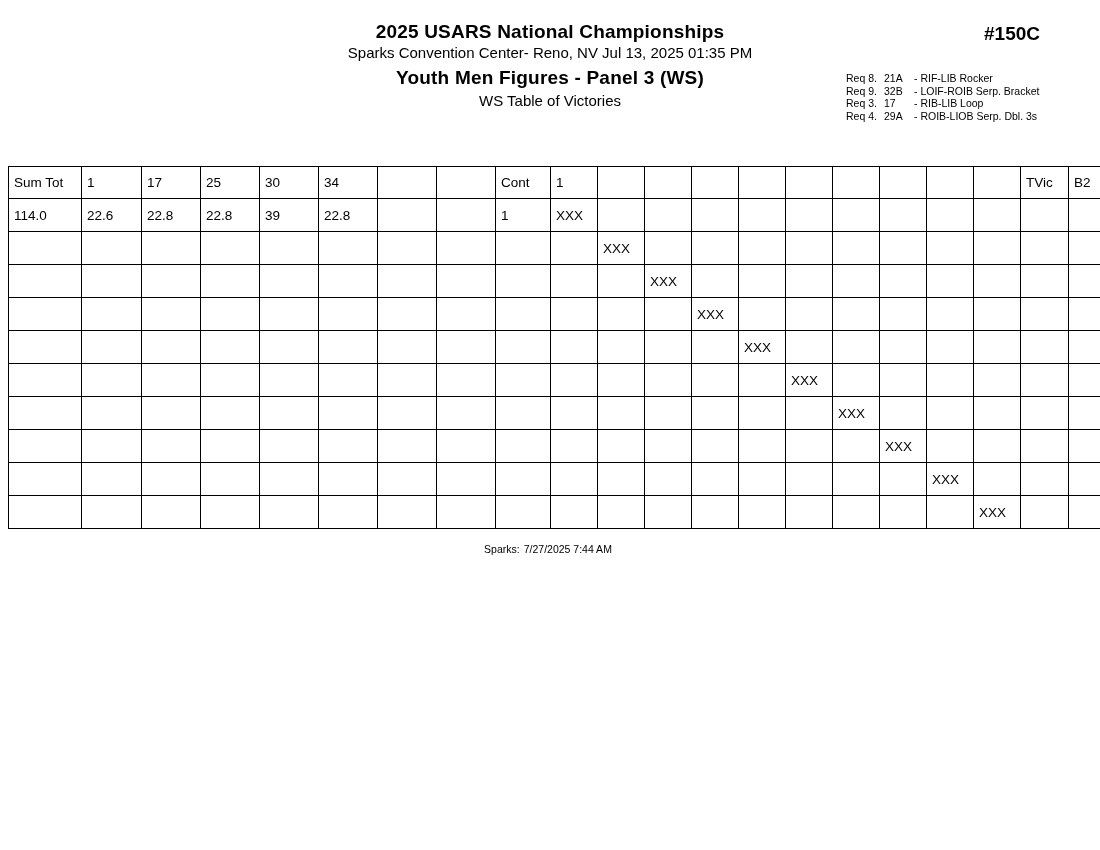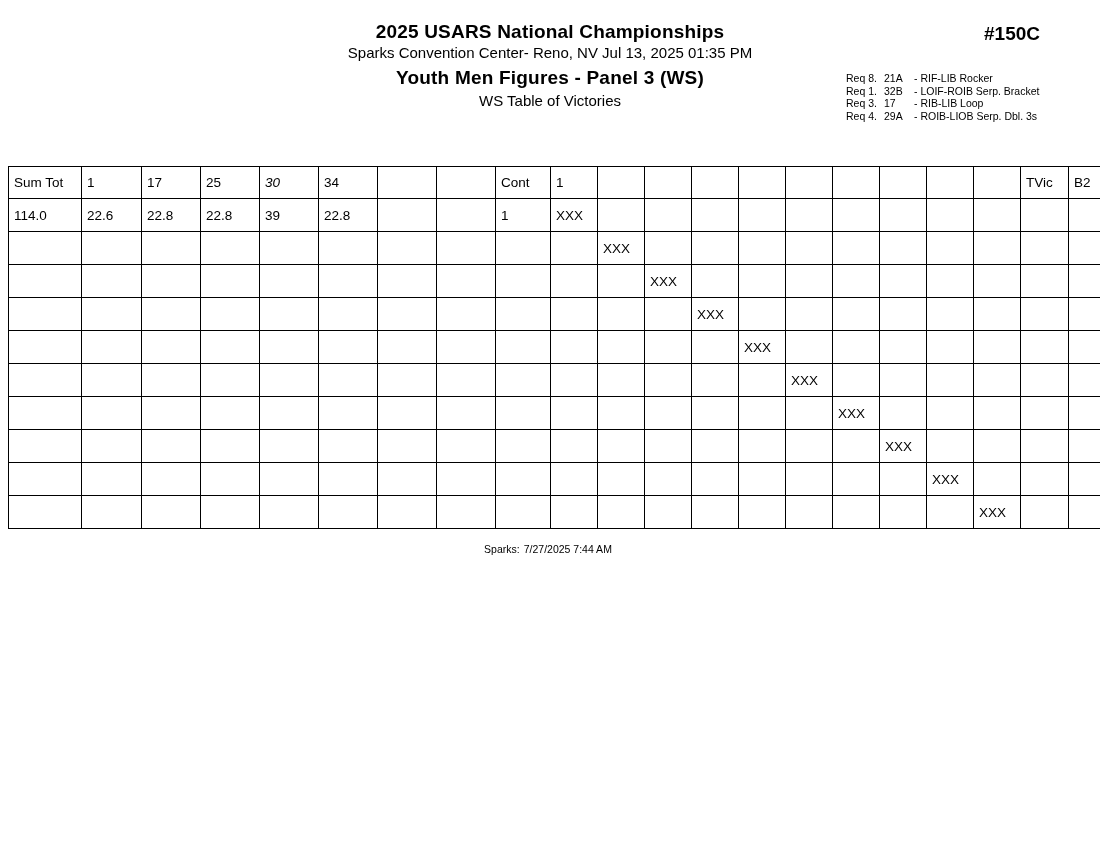--- a/index.html
+++ b/index.html
@@ -137,7 +137,7 @@
 
   <div class="req-list">
       <span class="req-row"><span class="req-no">Req  8.</span><span class="req-code">21A</span><span>- RIF-LIB Rocker</span></span>
-      <span class="req-row"><span class="req-no">Req  1.</span><span class="req-code">32B</span><span>- LOIF-ROIB Serp. Bracket</span></span>
+      <span class="req-row"><span class="req-no">Req  9.</span><span class="req-code">32B</span><span>- LOIF-ROIB Serp. Bracket</span></span>
       <span class="req-row"><span class="req-no">Req  3.</span><span class="req-code">17</span><span>- RIB-LIB Loop</span></span>
       <span class="req-row"><span class="req-no">Req  4.</span><span class="req-code">29A</span><span>- ROIB-LIOB Serp. Dbl. 3s</span></span>
     </div>

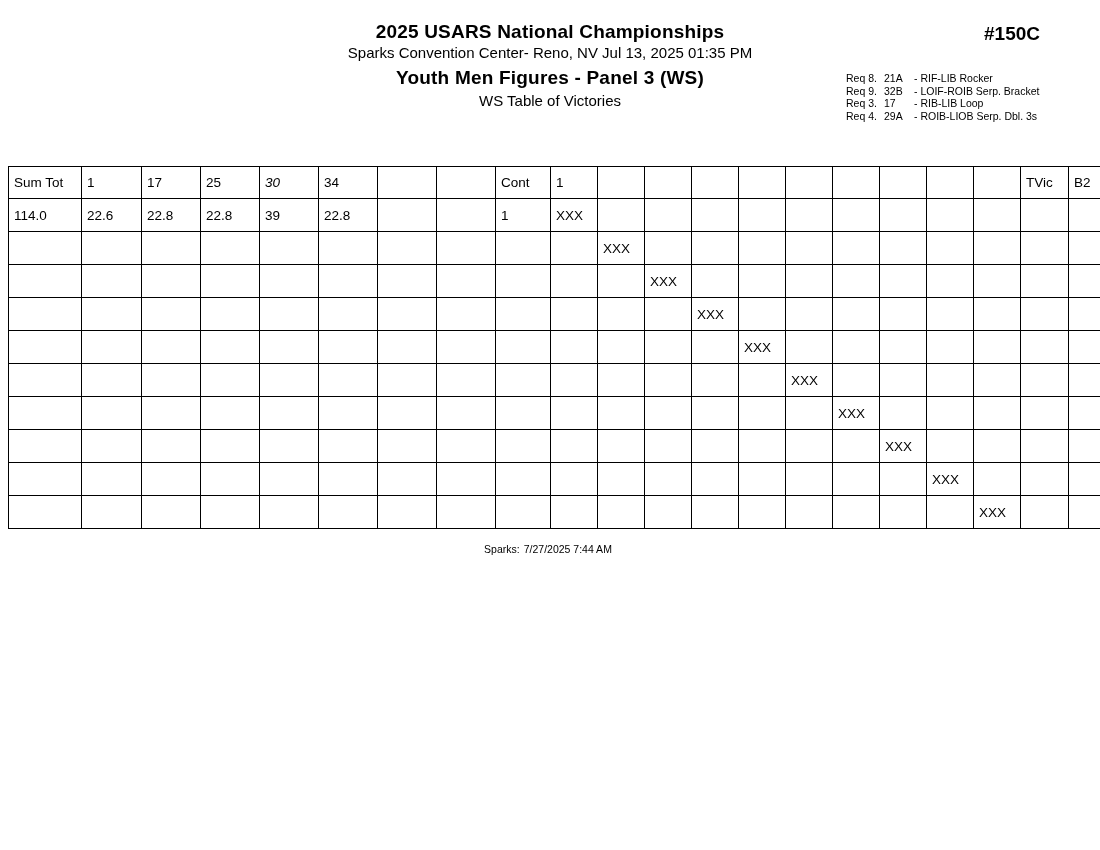--- a/index.html
+++ b/index.html
@@ -151,7 +151,7 @@
         <td style="width: 49px;">1</td>
         <td style="width: 48px;">17</td>
         <td style="width: 48px;">25</td>
-        <td style="width: 48px; font-style: italic;">30</td>
+        <td style="width: 48px;">30</td>
         <td style="width: 48px;">34</td>
         <td style="width: 48px;"></td>
         <td style="width: 48px;"></td>

